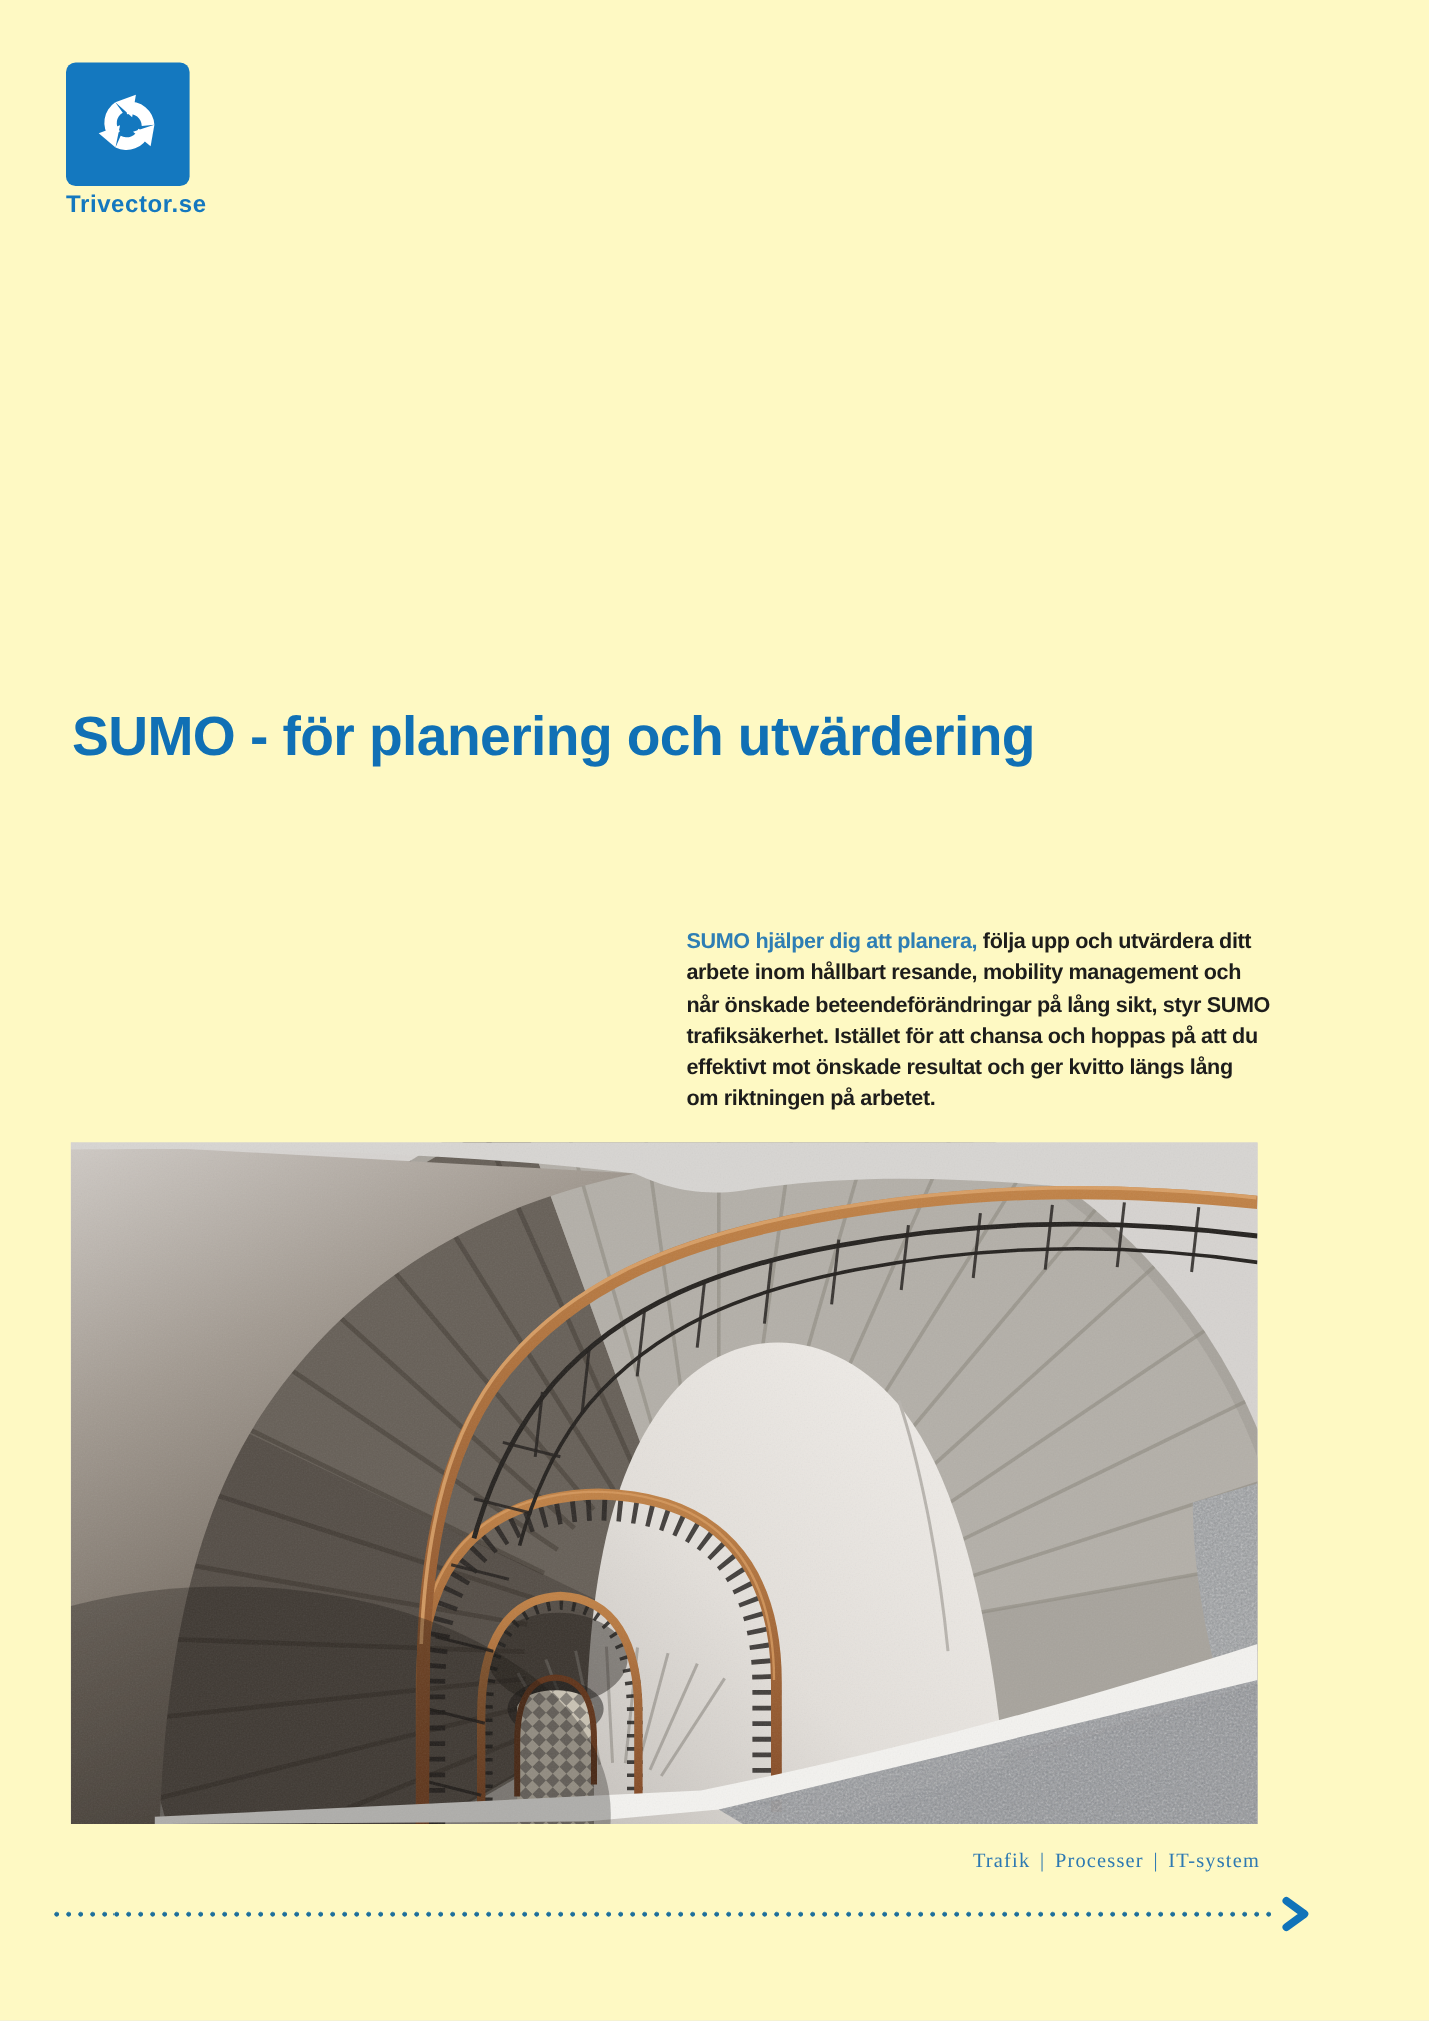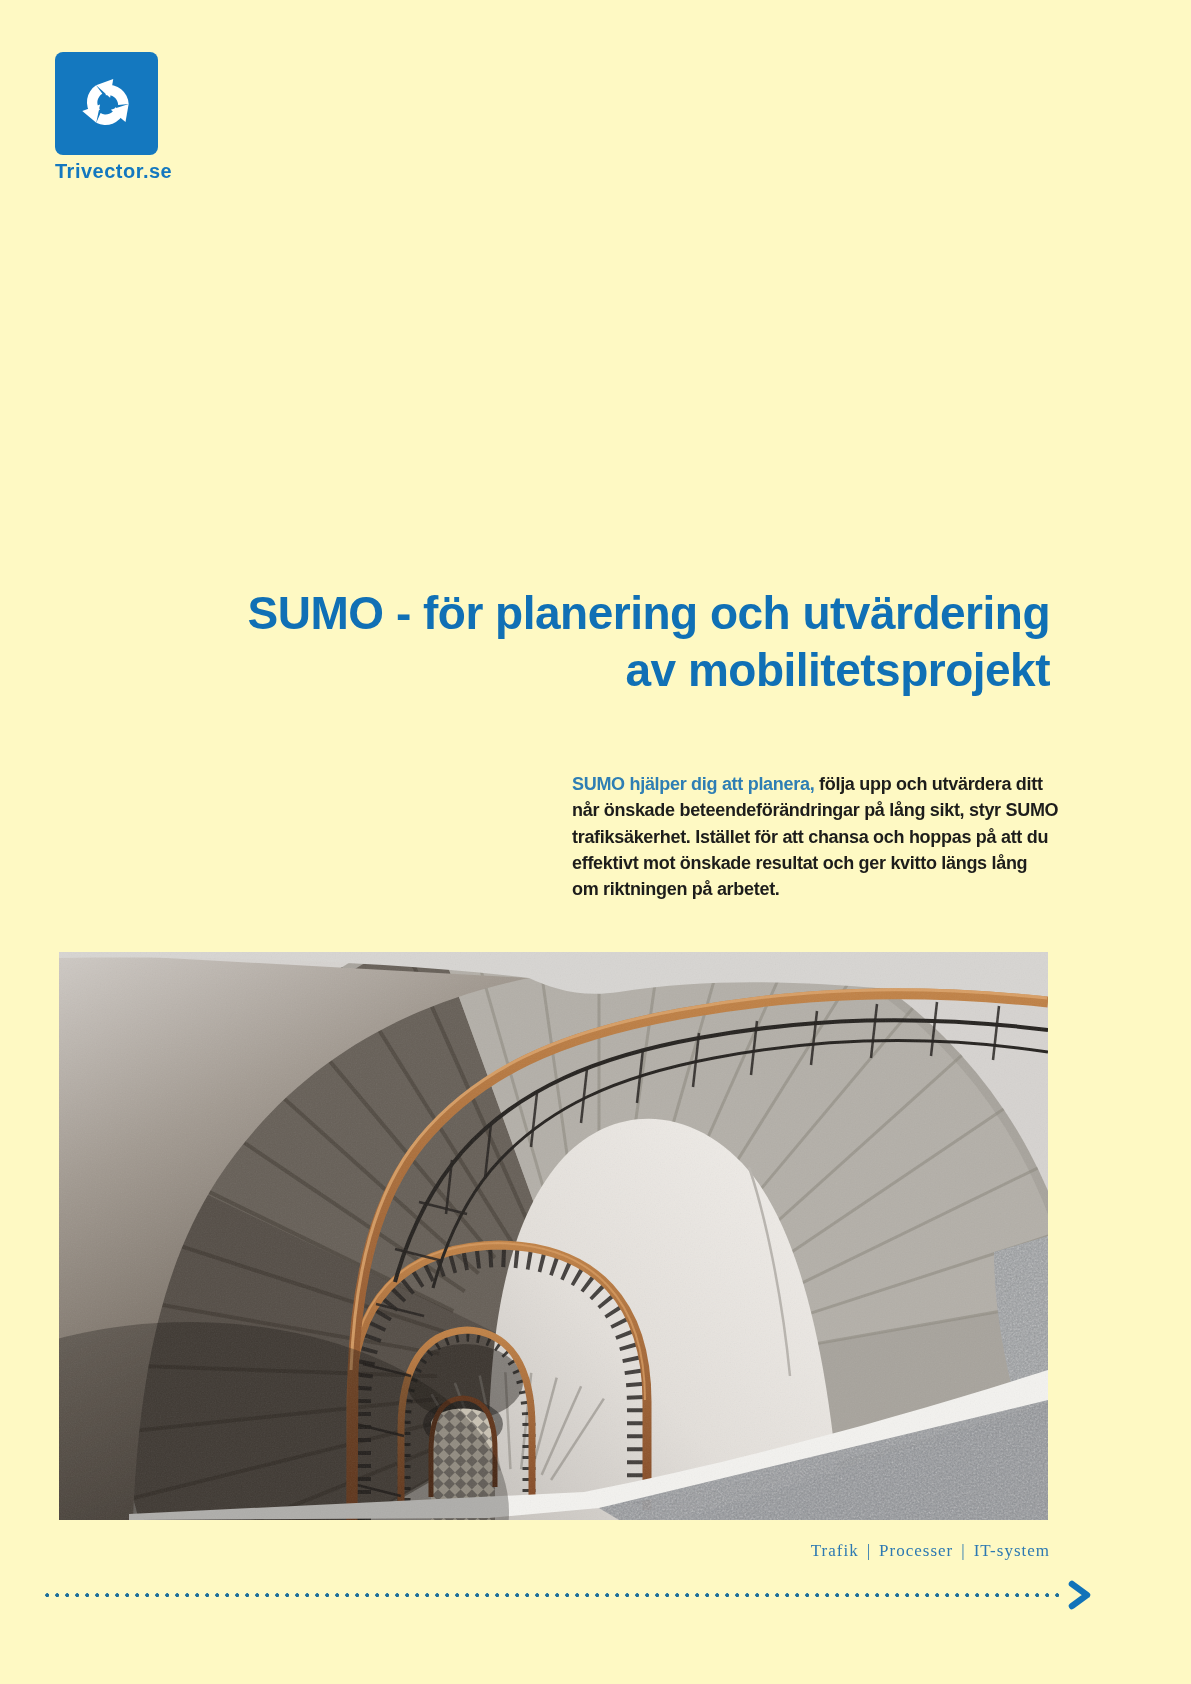--- a/index.html
+++ b/index.html
@@ -27,7 +27,7 @@
   }
   .heading{
     position:absolute;left:60px;right:141px;top:585px;
-    text-align:right;color:var(--heading-blue);
+    text-align:left;color:var(--heading-blue);
     font-weight:bold;font-size:46px;line-height:57px;letter-spacing:-.5px;
     white-space:nowrap;
   }

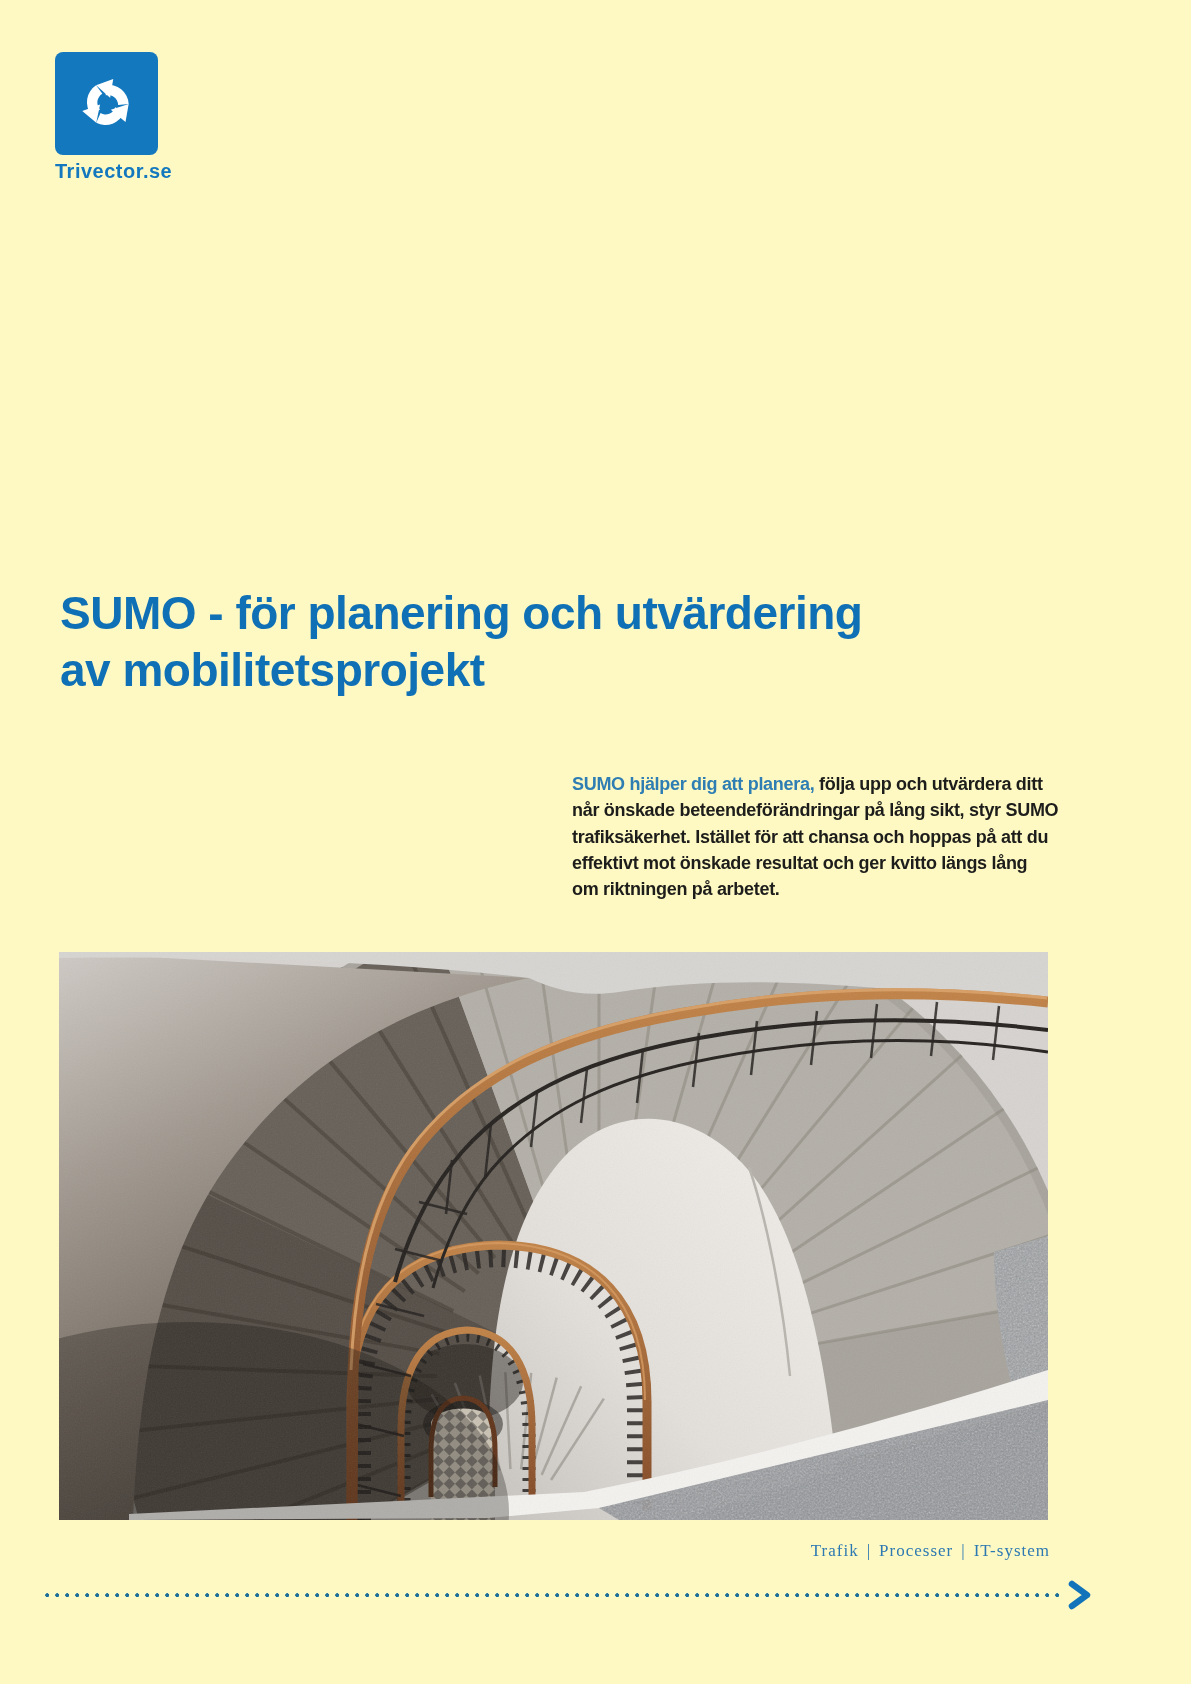--- a/index.html
+++ b/index.html
@@ -77,7 +77,6 @@
 
   <div class="heading">
     <div>SUMO - för planering och utvärdering</div>
-    <div>av mobilitetsprojekt</div>
   </div>
 
   <div class="intro">

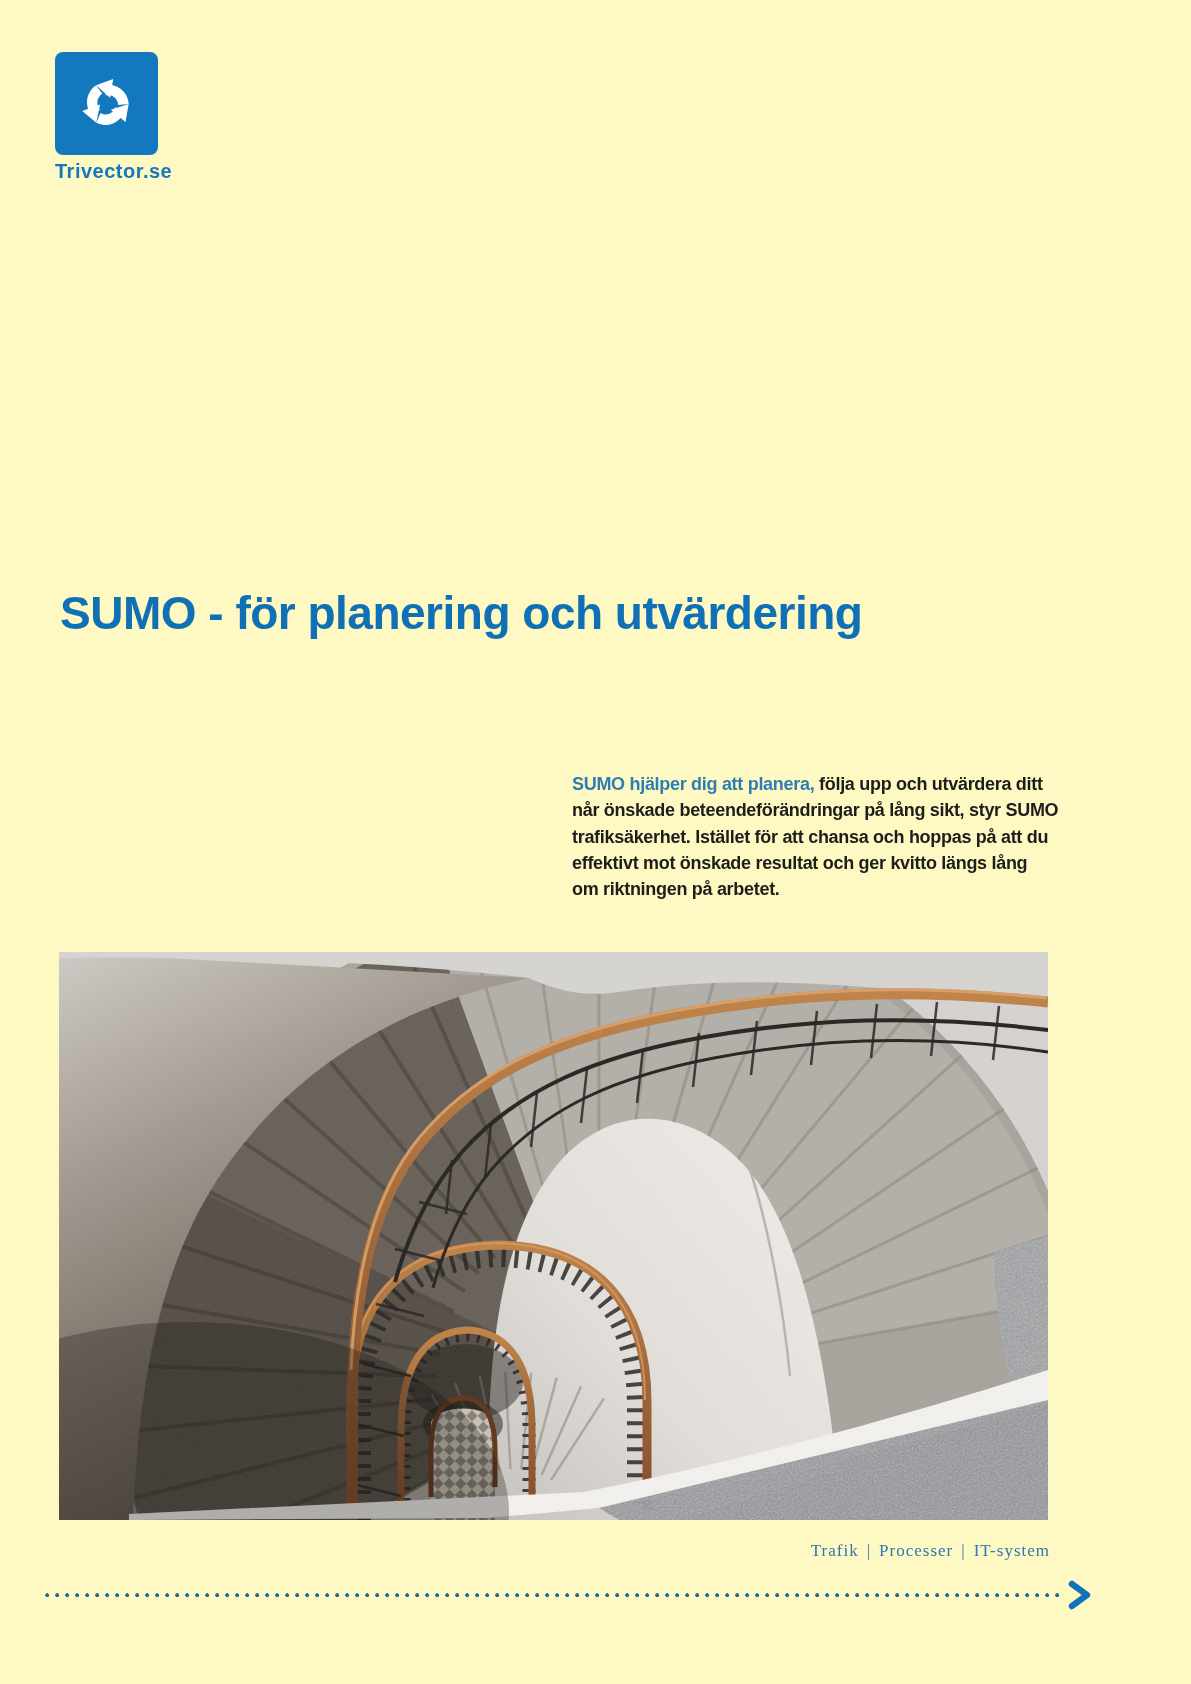--- a/index.html
+++ b/index.html
@@ -81,6 +81,7 @@
 
   <div class="intro">
     <div><span class="lead">SUMO hjälper dig att planera,</span><span> följa upp och utvärdera ditt</span></div>
+    <div>arbete inom hållbart resande, mobility management och</div>
     <div>når önskade beteendeförändringar på lång sikt, styr SUMO</div>
     <div>trafiksäkerhet. Istället för att chansa och hoppas på att du</div>
     <div>effektivt mot önskade resultat och ger kvitto längs lång</div>

